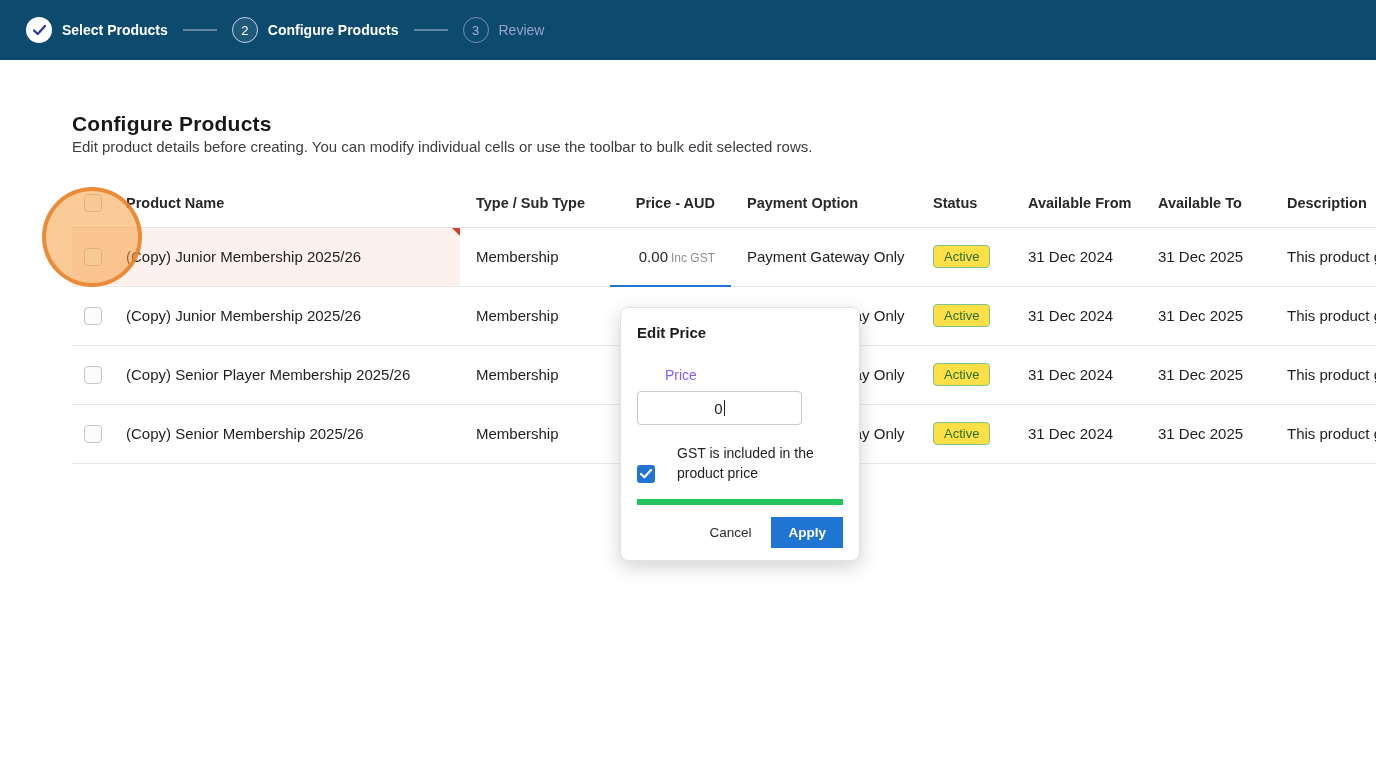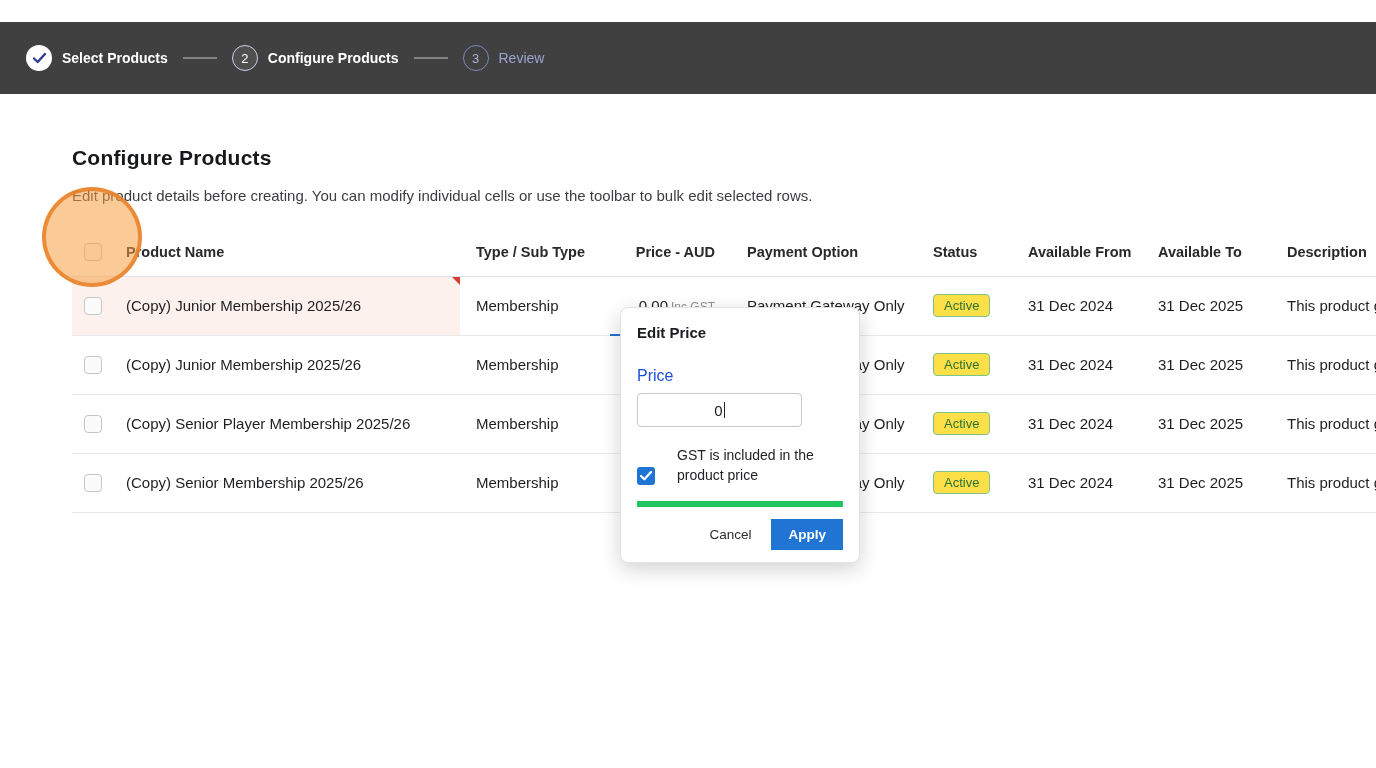--- a/index.html
+++ b/index.html
@@ -7,8 +7,8 @@
 
   
   .topbar {
-    height: 72px; background: #404040; display: flex; align-items: center;
-    padding-left: 26px; color: #fff; margin-top: 22px;
+    height: 60px; background: #0c4a6e; display: flex; align-items: center;
+    padding-left: 26px; color: #fff;
   }
   .step { display: flex; align-items: center; cursor: default; }
   .step-circle {

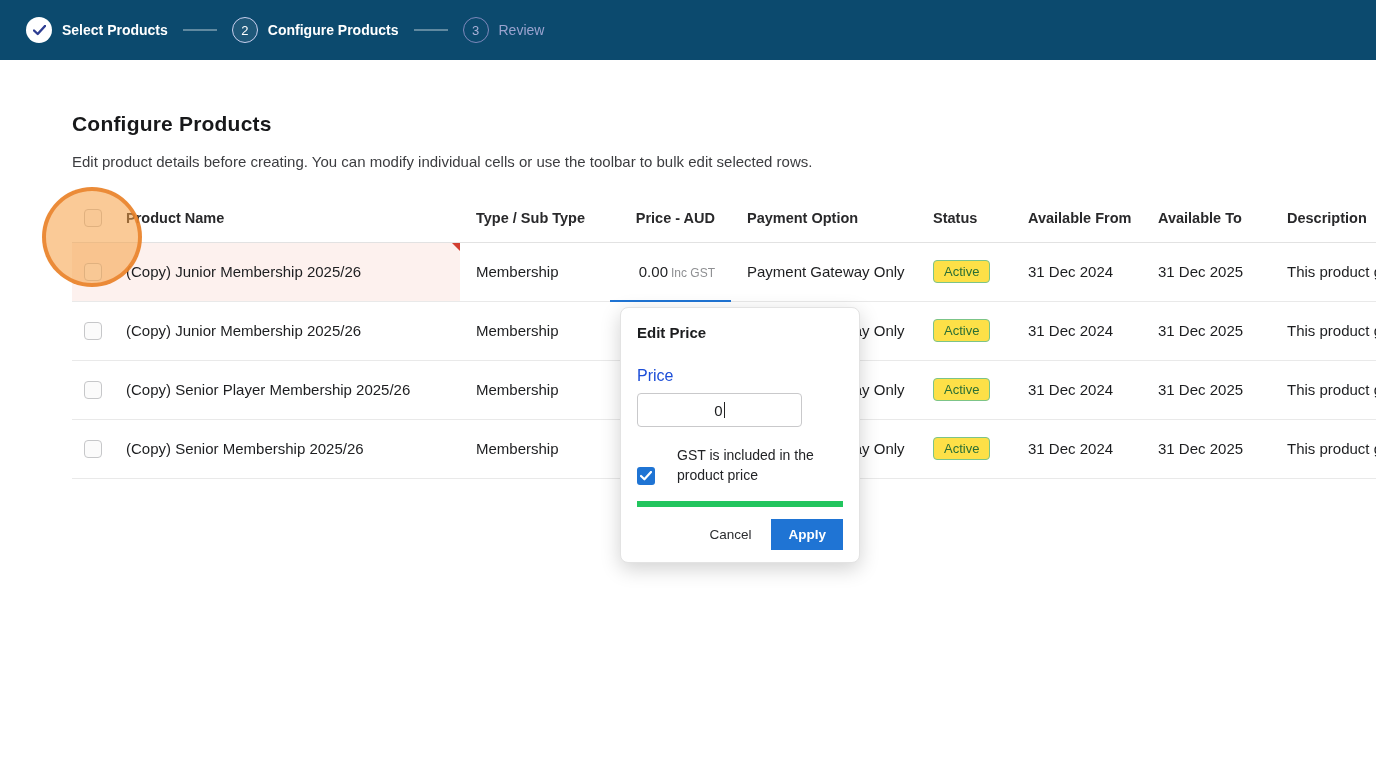--- a/index.html
+++ b/index.html
@@ -28,7 +28,7 @@
   
   .content { padding: 0 0 0 72px; }
   .page-title { margin-top: 52px; font-size: 21px; font-weight: 700; color: #17181a; letter-spacing: .2px; }
-  .page-subtitle { margin-top: 17px; font-size: 15px; color: #3c3d40; }
+  .page-subtitle { margin-top: 2px; font-size: 15px; color: #3c3d40; }
 
   
   .table-wrap { margin-top: 24px; width: 1304px; overflow: hidden; }

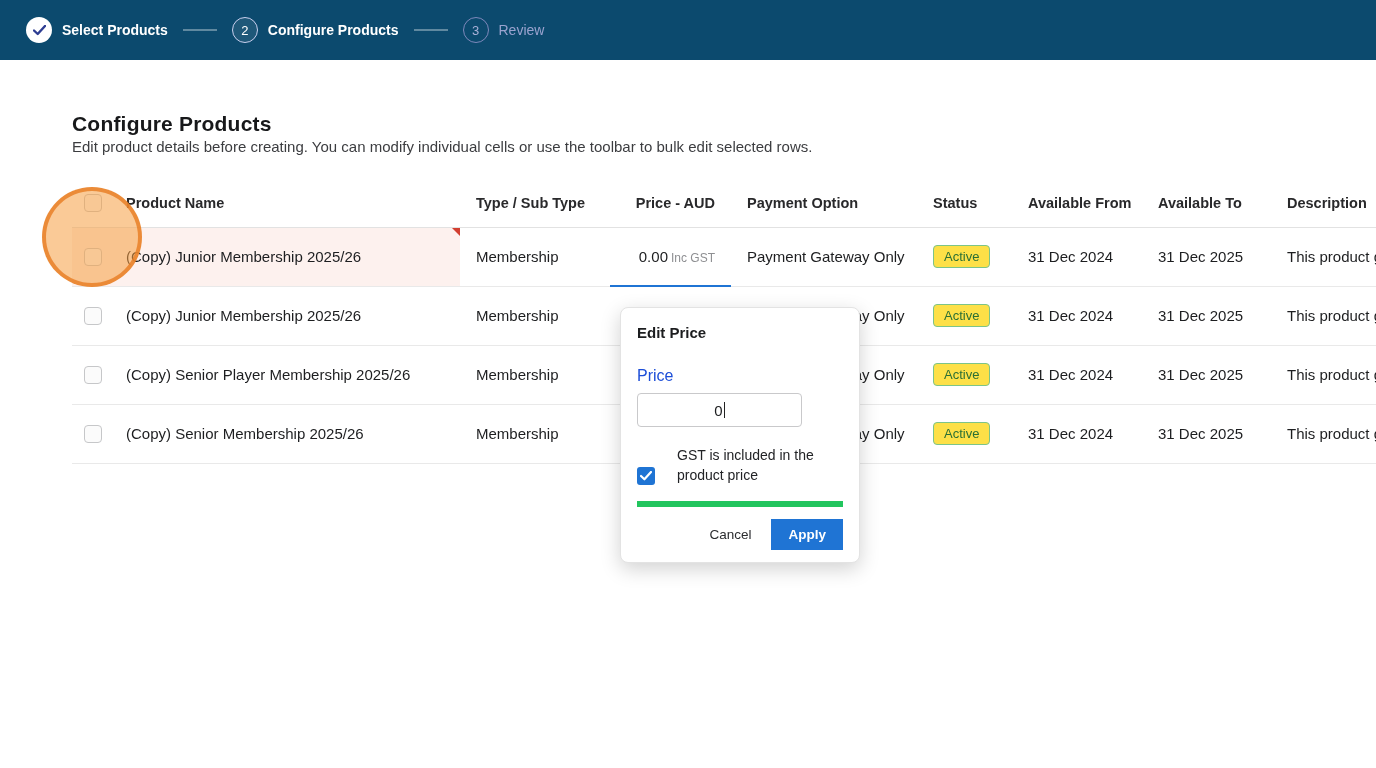--- a/index.html
+++ b/index.html
@@ -70,7 +70,7 @@
     box-shadow: 0 6px 20px rgba(0,0,0,0.18); padding: 16px 16px 12px 16px;
   }
   .popover-title { font-size: 15px; font-weight: 700; color: #1c1d1f; }
-  .field-label { margin-top: 26px; font-size: 16px; color: #1d4ed8; }
+  .field-label { margin-top: 26px; font-size: 14px; color: #8b5cf6; margin-left: 28px; }
   .price-input {
     margin-top: 8px; width: 165px; height: 34px; border: 1px solid #c9c9cb;
     border-radius: 4px; background: #fff; display: flex; align-items: center;

